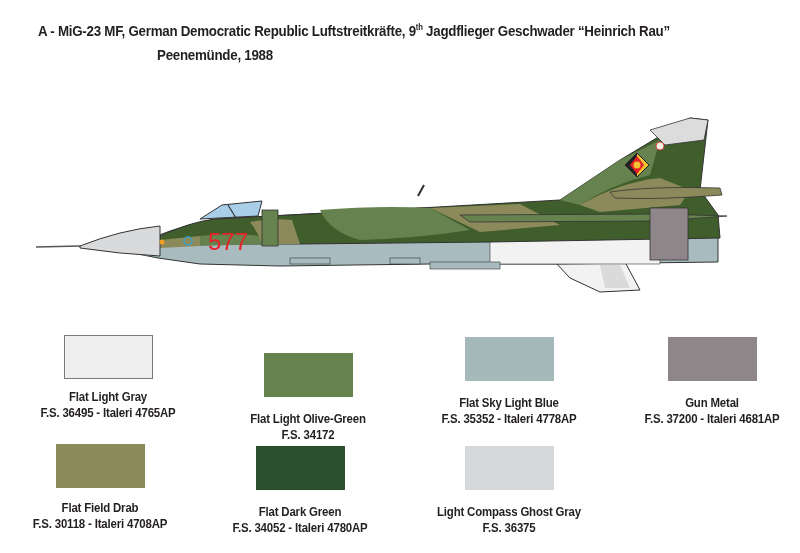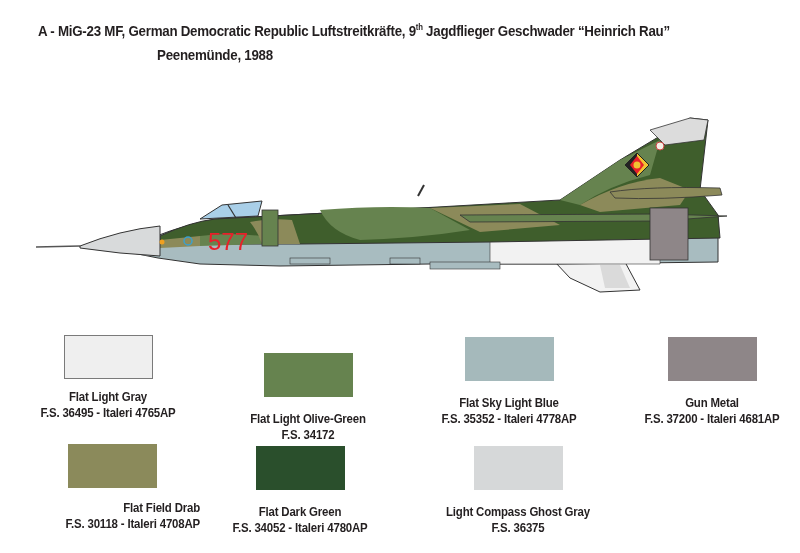--- a/index.html
+++ b/index.html
@@ -101,7 +101,7 @@
   <div class="swatch-label" style="margin-top:0">F.S. 37200 - Italeri 4681AP</div>
 </div>
 
-<div class="swatch-item" style="left:12px; top:444px;text-align:right;">
+<div class="swatch-item" style="left:0; top:444px;">
   <div class="swatch-box" style="background:#8b8a5b;"></div>
   <div class="swatch-label" style="margin-top:12px">Flat Field Drab</div>
   <div class="swatch-label" style="margin-top:0">F.S. 30118 - Italeri 4708AP</div>

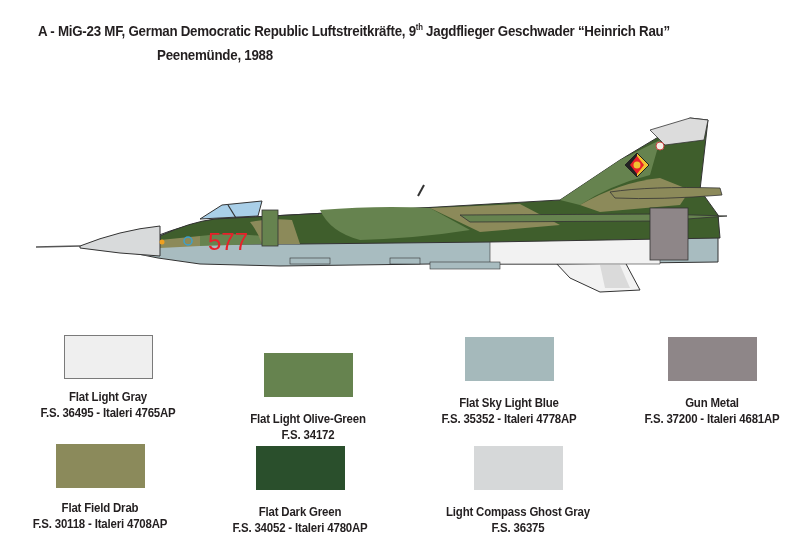--- a/index.html
+++ b/index.html
@@ -111,7 +111,7 @@
   <div class="swatch-label" style="margin-top:14px">Flat Dark Green</div>
   <div class="swatch-label" style="margin-top:0">F.S. 34052 - Italeri 4780AP</div>
 </div>
-<div class="swatch-item" style="left:418px; top:446px;">
+<div class="swatch-item" style="left:409px; top:446px;">
   <div class="swatch-box" style="background:#d6d8d9;"></div>
   <div class="swatch-label" style="margin-top:14px">Light Compass Ghost Gray</div>
   <div class="swatch-label" style="margin-top:0">F.S. 36375</div>

